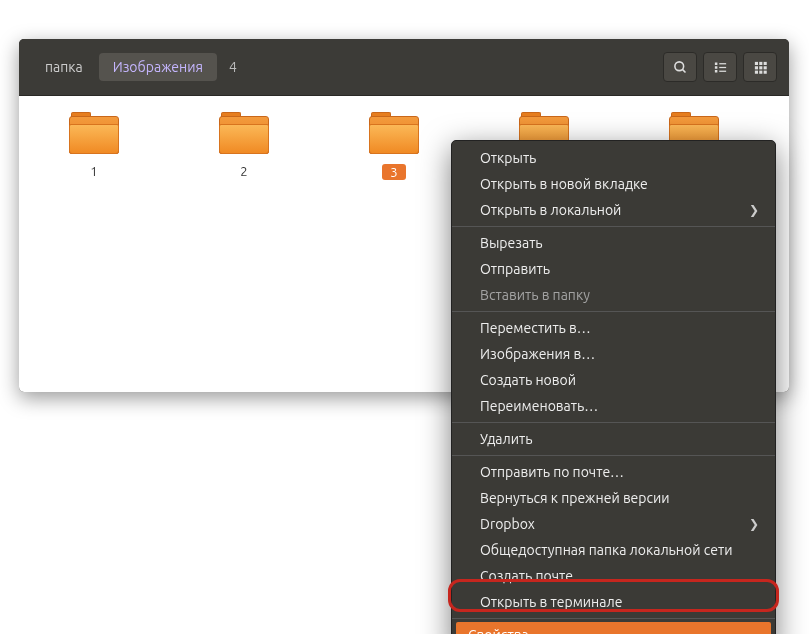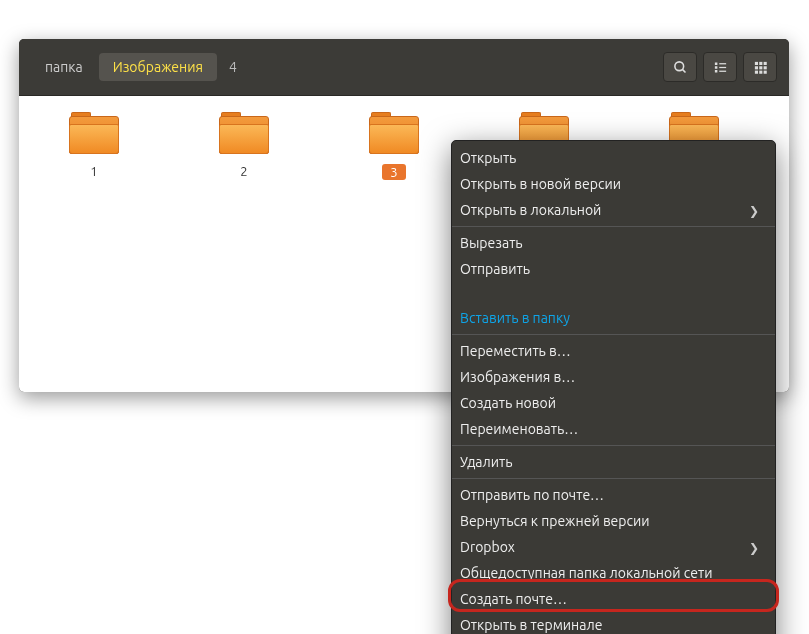--- a/index.html
+++ b/index.html
@@ -44,7 +44,7 @@
     }
     .crumb.active {
       background: #55534e;
-      color: #fde047;
+      color: #c4b5fd;
     }
     .path-extra {
       margin-left: 10px;

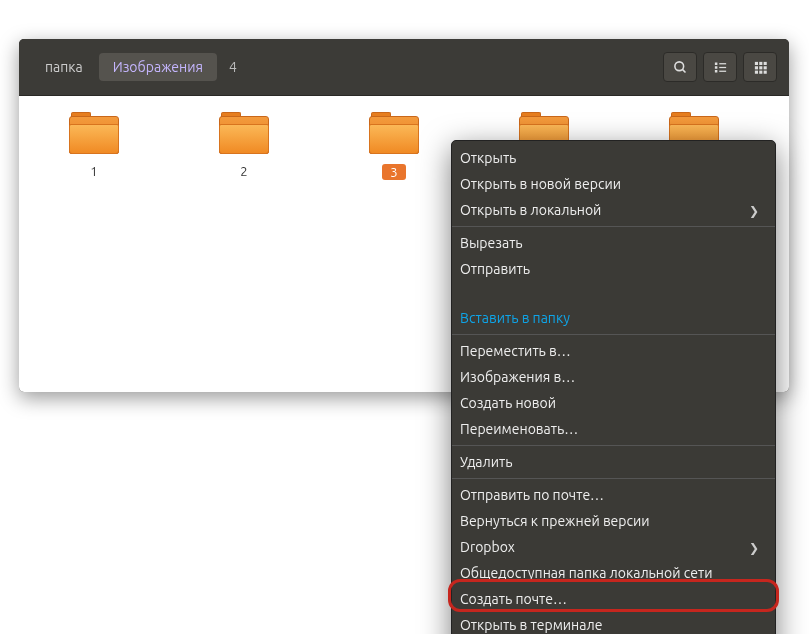--- a/index.html
+++ b/index.html
@@ -144,9 +144,9 @@
       font-size: 14px;
     }
     .menu-item {
-      padding: 5px 16px 5px 8px;
-      display: flex;
-      align-items: flex-end;
+      padding: 5px 16px 5px 28px;
+      display: flex;
+      align-items: center;
       justify-content: space-between;
       cursor: default;
     }

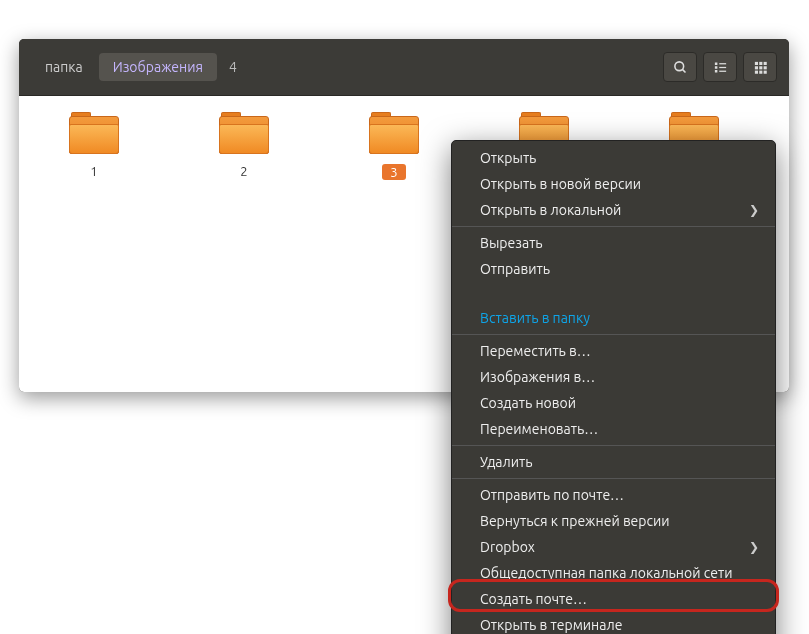--- a/index.html
+++ b/index.html
@@ -271,7 +271,7 @@
       <span class="mi-text">Открыть</span>
     </div>
   <div class="menu-item">
-      <span class="mi-text">Открыть в новой версии</span>
+      <span class="mi-text">Открыть в новой вкладке</span>
     </div>
   <div class="menu-item">
       <span class="mi-text">Открыть в локальной</span>

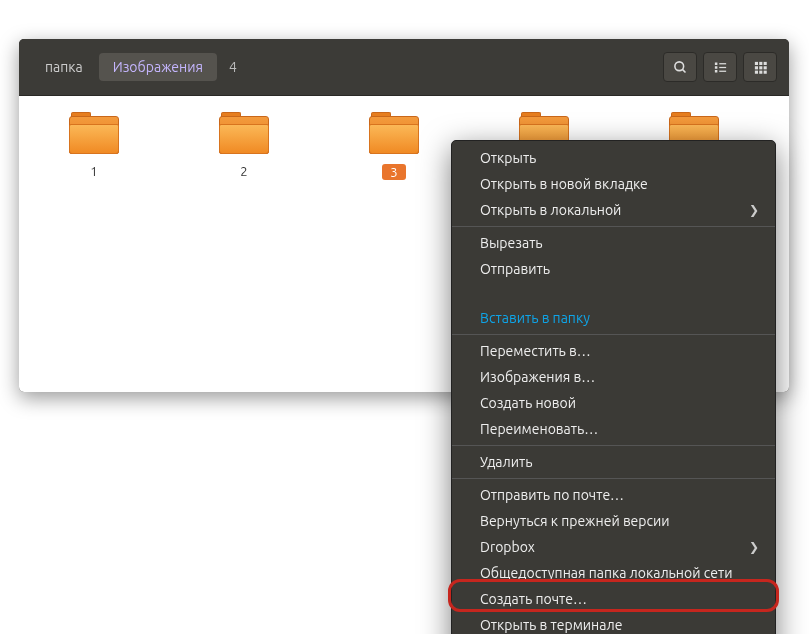--- a/index.html
+++ b/index.html
@@ -150,7 +150,7 @@
       justify-content: space-between;
       cursor: default;
     }
-    .menu-item.disabled { color: #0ea5e9; margin-top: 23px; }
+    .menu-item.disabled { color: #a3a3a3; }
     .menu-sep {
       height: 1px;
       background: #555;

